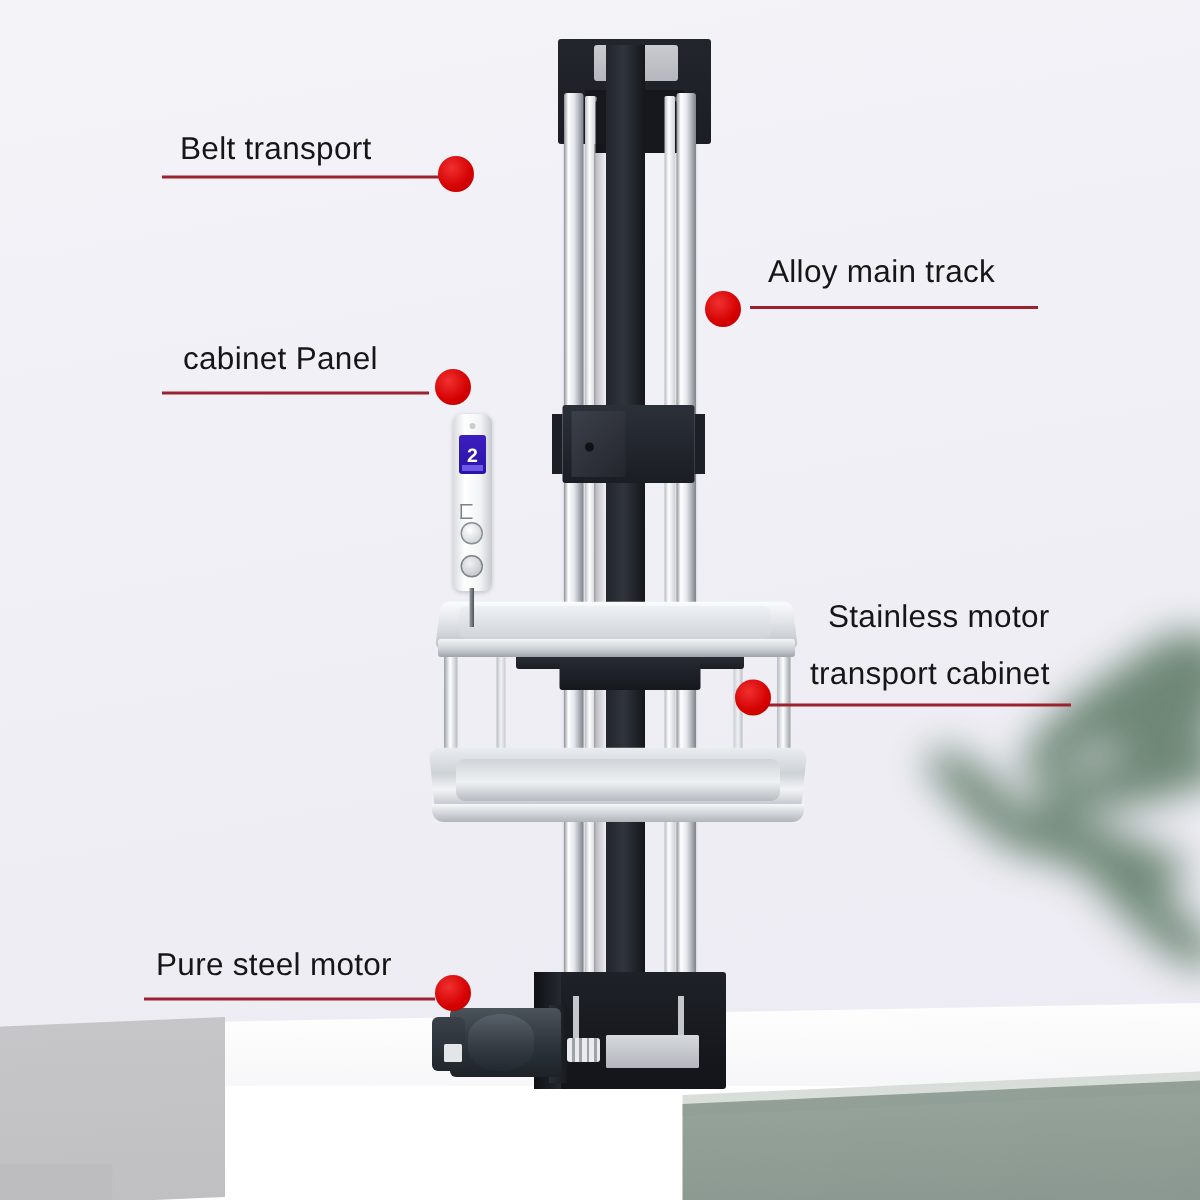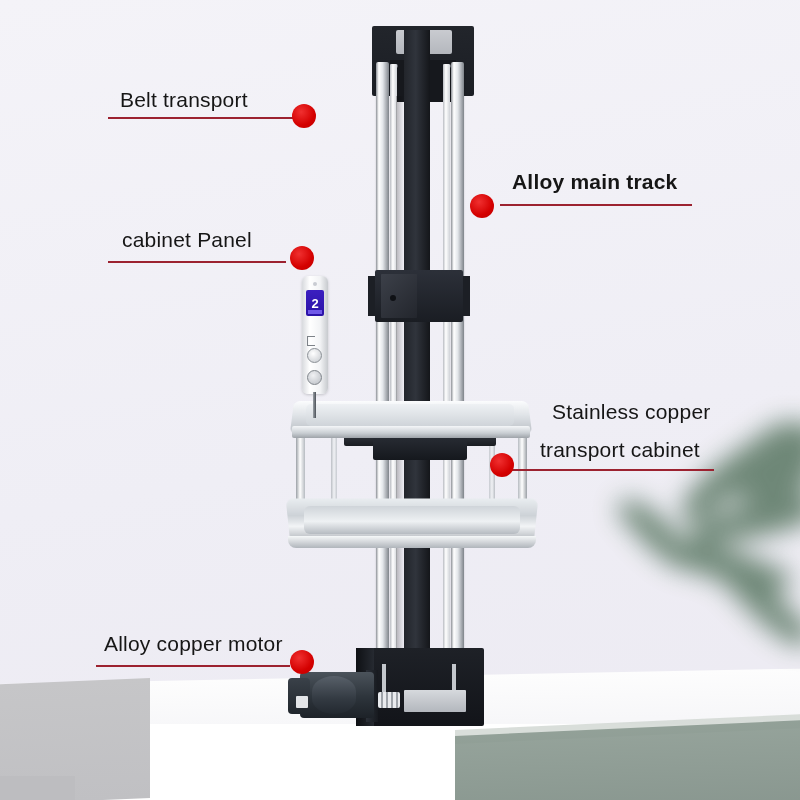--- a/index.html
+++ b/index.html
@@ -239,7 +239,7 @@
   </div>
 
   <div class="callout">
-    <div class="ctext" style="left:512px;top:170px;font-weight:bold;">Alloy main track</div>
+    <div class="ctext" style="left:512px;top:170px;">Alloy main track</div>
     <div class="cline" style="left:500px;top:204px;width:192px;"></div>
     <div class="cdot" style="left:470px;top:194px;"></div>
   </div>

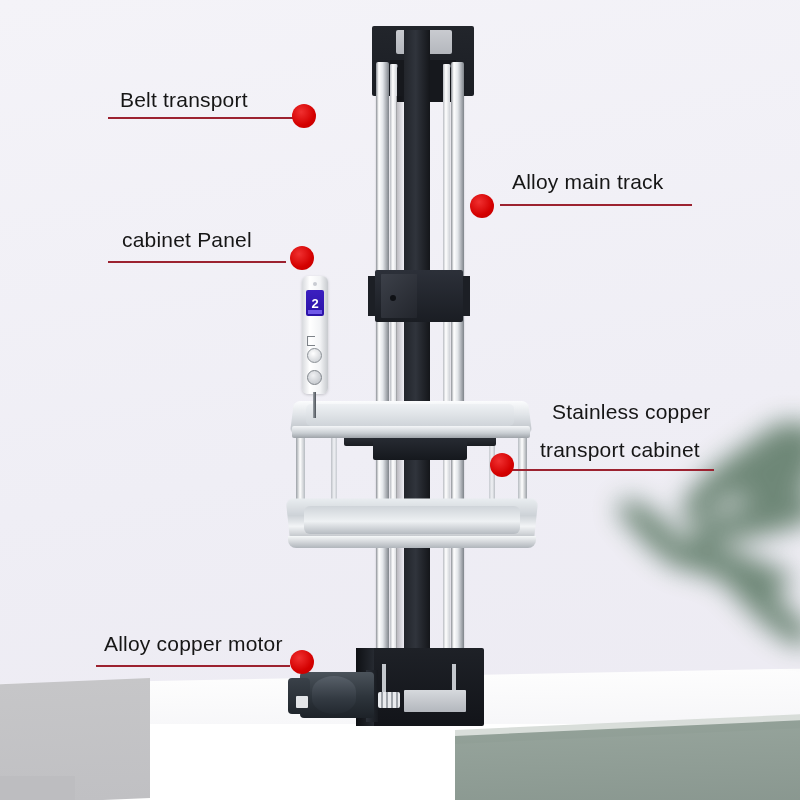--- a/index.html
+++ b/index.html
@@ -245,7 +245,7 @@
   </div>
 
   <div class="callout">
-    <div class="ctext" style="left:552px;top:400px;">Stainless copper</div>
+    <div class="ctext" style="left:552px;top:400px;">Stainless motor</div>
     <div class="ctext" style="left:540px;top:438px;">transport cabinet</div>
     <div class="cline" style="left:508px;top:469px;width:206px;"></div>
     <div class="cdot" style="left:490px;top:453px;"></div>

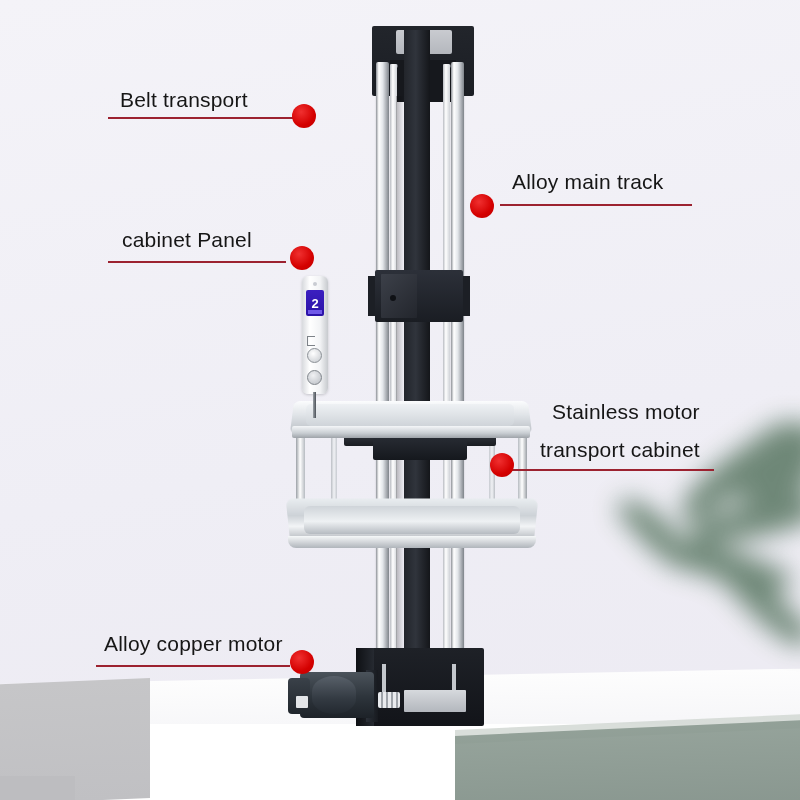--- a/index.html
+++ b/index.html
@@ -252,7 +252,7 @@
   </div>
 
   <div class="callout">
-    <div class="ctext" style="left:104px;top:632px;">Alloy copper motor</div>
+    <div class="ctext" style="left:104px;top:632px;">Pure steel motor</div>
     <div class="cline" style="left:96px;top:665px;width:194px;"></div>
     <div class="cdot" style="left:290px;top:650px;"></div>
   </div>

